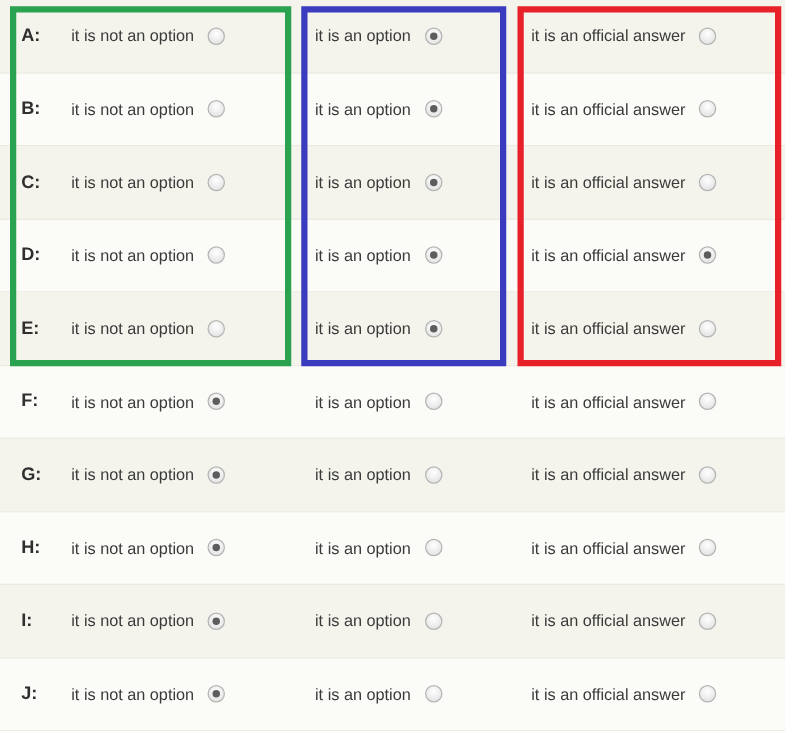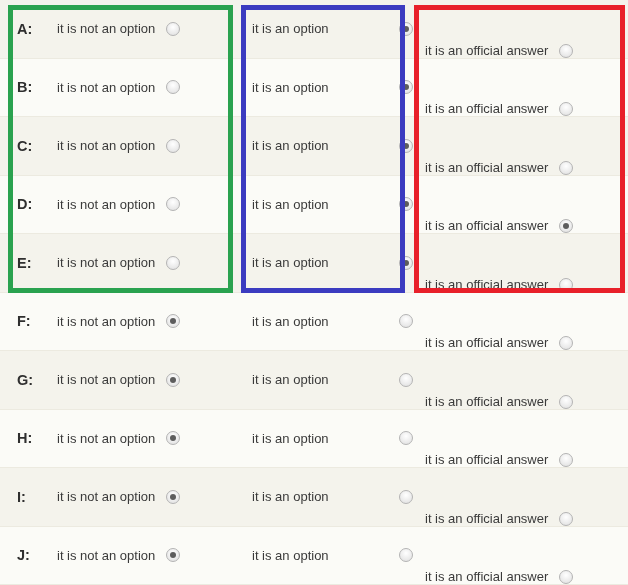--- a/index.html
+++ b/index.html
@@ -44,7 +44,7 @@
     align-items: center;
   }
   .cell-1 { width: 240px; padding-left: 17px; }
-  .cell-2 { width: 173px; padding-left: 12px; justify-content: space-between; }
+  .cell-2 { width: 173px; padding-left: 12px; }
   .cell-3 { width: 215px; padding-left: 12px; align-items: flex-end; }
 
   .row-label {

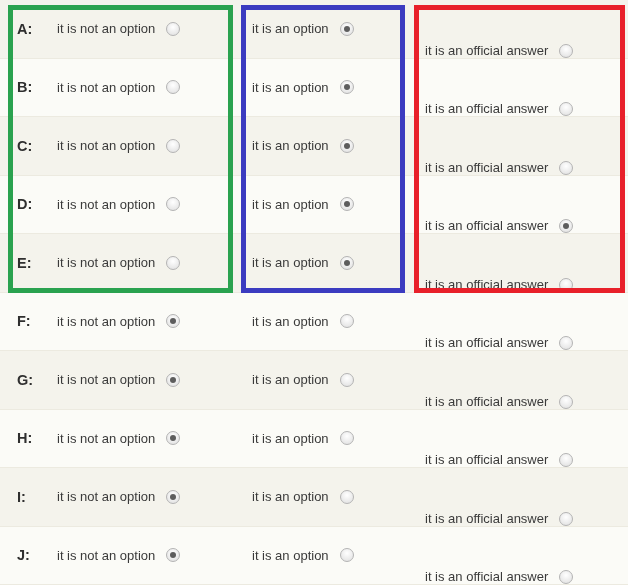--- a/index.html
+++ b/index.html
@@ -45,7 +45,7 @@
   }
   .cell-1 { width: 240px; padding-left: 17px; }
   .cell-2 { width: 173px; padding-left: 12px; }
-  .cell-3 { width: 215px; padding-left: 12px; align-items: flex-end; }
+  .cell-3 { width: 215px; padding-left: 12px; }
 
   .row-label {
     font-weight: bold;

